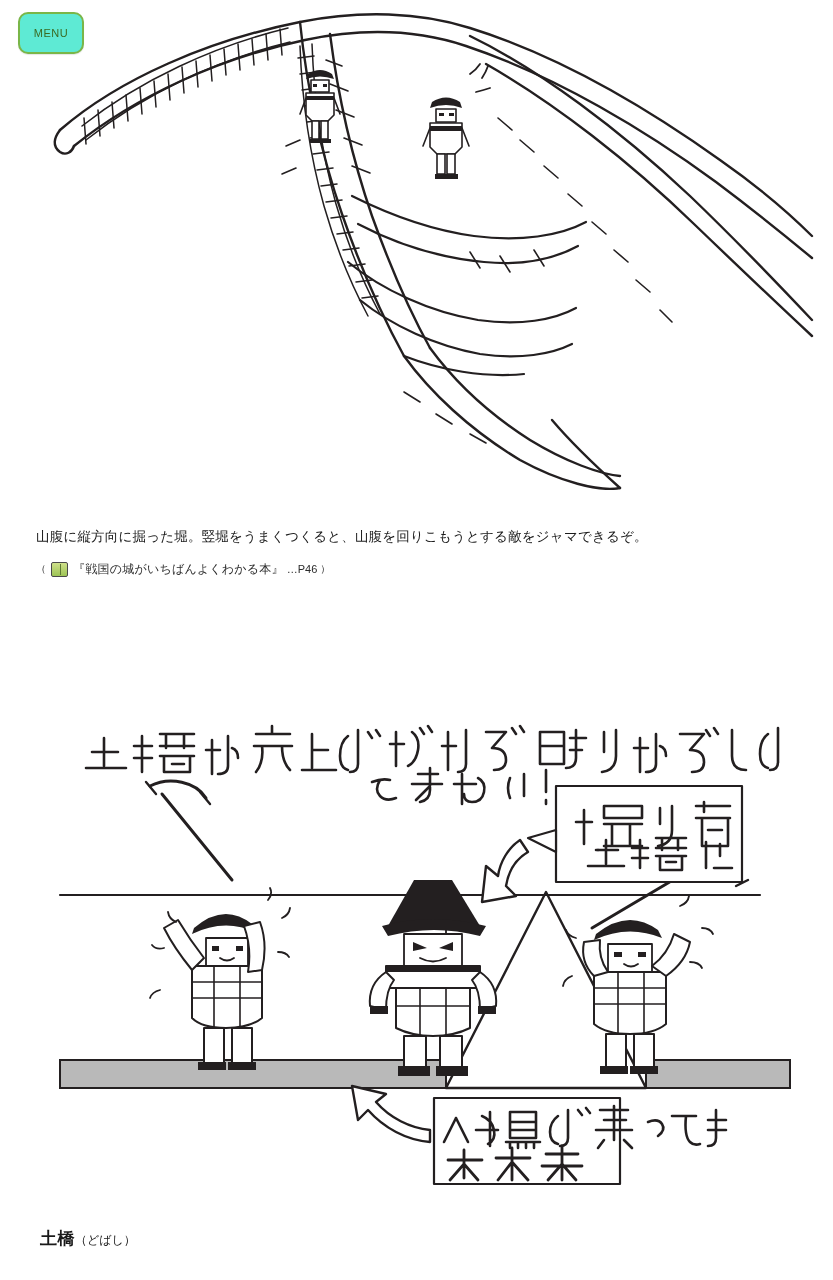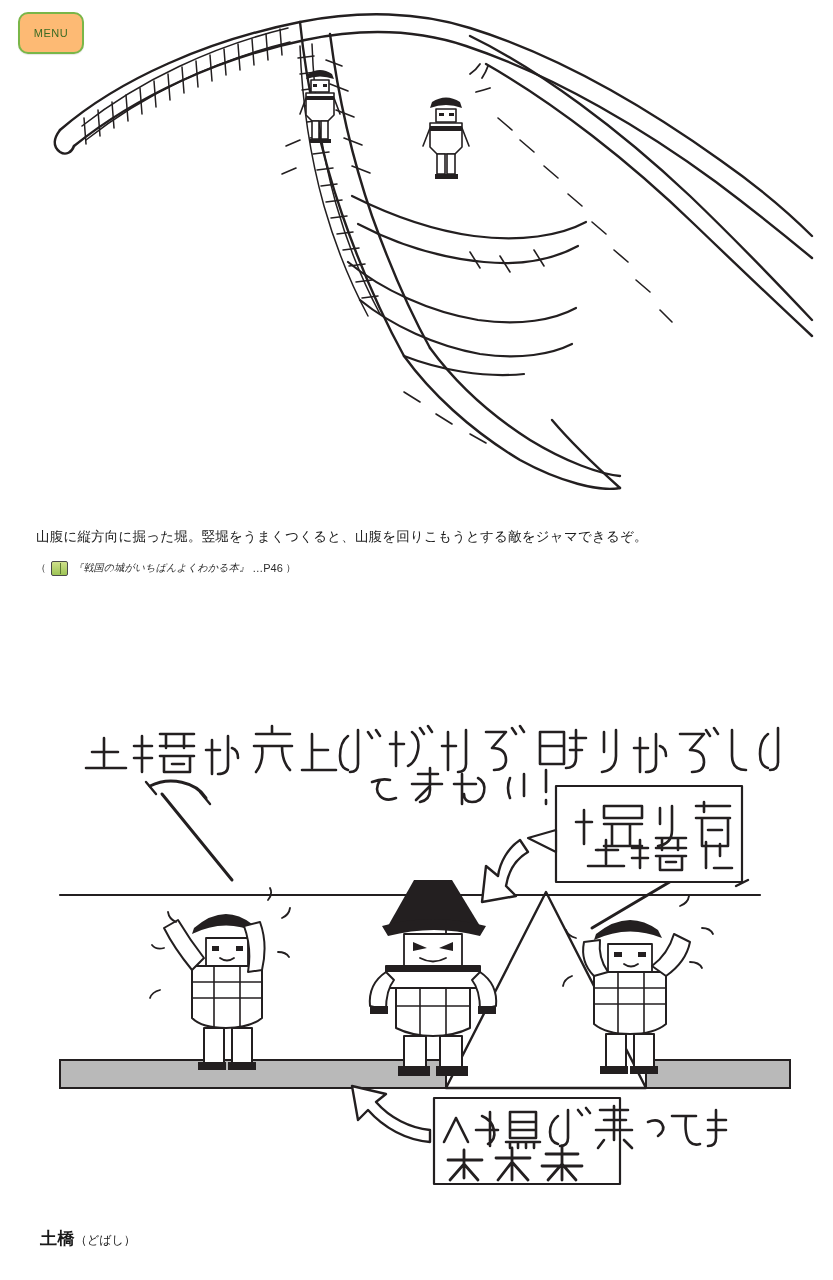--- a/index.html
+++ b/index.html
@@ -25,7 +25,7 @@
     height: 38px;
     border: 2px solid #7ab648;
     border-radius: 10px;
-    background: #fdba74;
+    background: #5eead4;
     display: flex;
     align-items: center;
     justify-content: center;

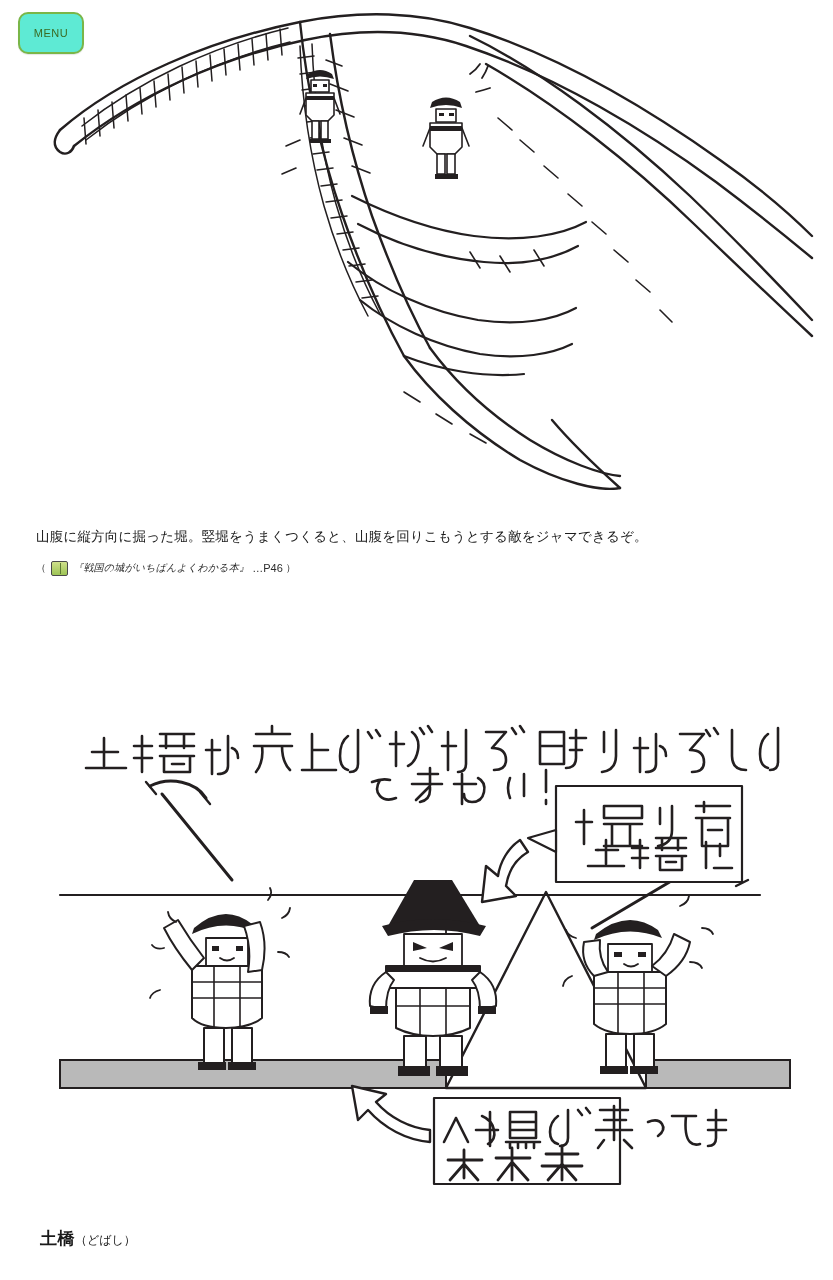--- a/index.html
+++ b/index.html
@@ -100,7 +100,7 @@
     width: 1px;
     background: #5d7a32;
   }
-  .source-title { font-size: 10px; font-style: italic; }
+  .source-title { font-size: 12px; }
   .source-page { font-size: 11px; letter-spacing: 0; }
 
   

